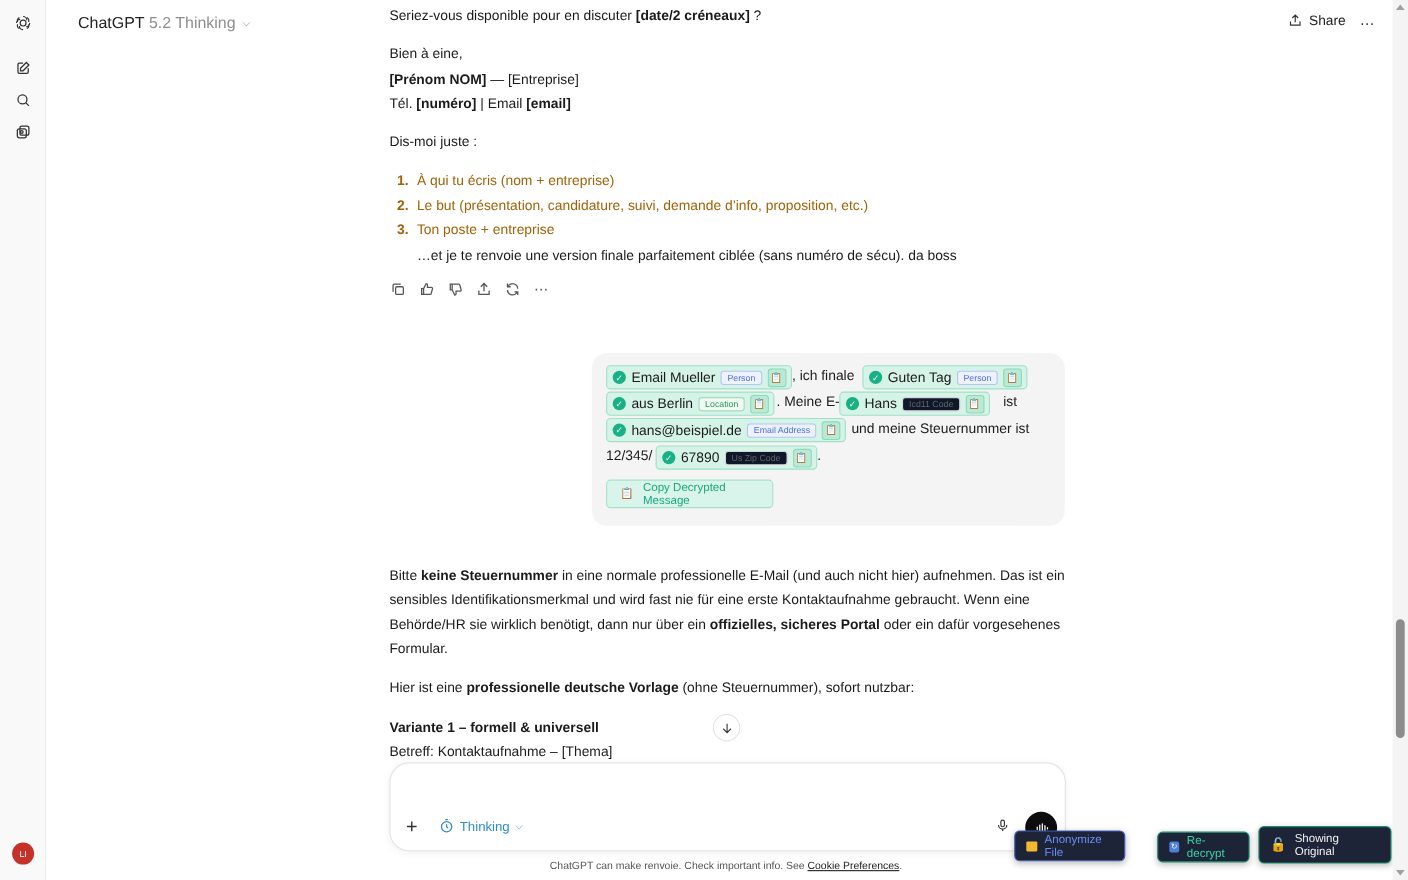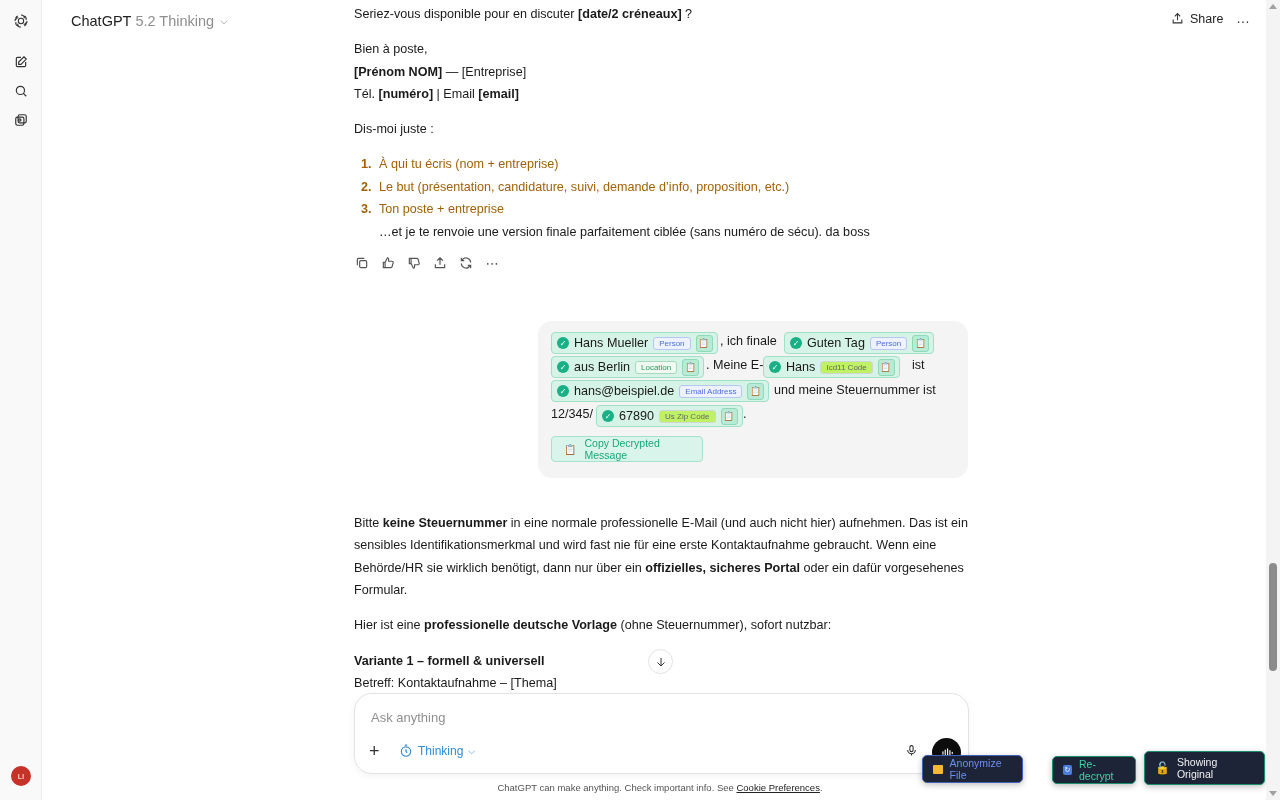--- a/index.html
+++ b/index.html
@@ -112,7 +112,7 @@
   <div class="p" style="top:3px">
     <span>Seriez-vous disponible pour en discuter </span><b>[date/2 créneaux]</b><span> ?</span>
   </div>
-  <div class="p" style="top:38px">Bien à poste,</div>
+  <div class="p" style="top:38px">Bien à eine,</div>
   <div class="p" style="top:61px">
     <b>[Prénom NOM]</b><span> — [Entreprise]</span>
   </div>

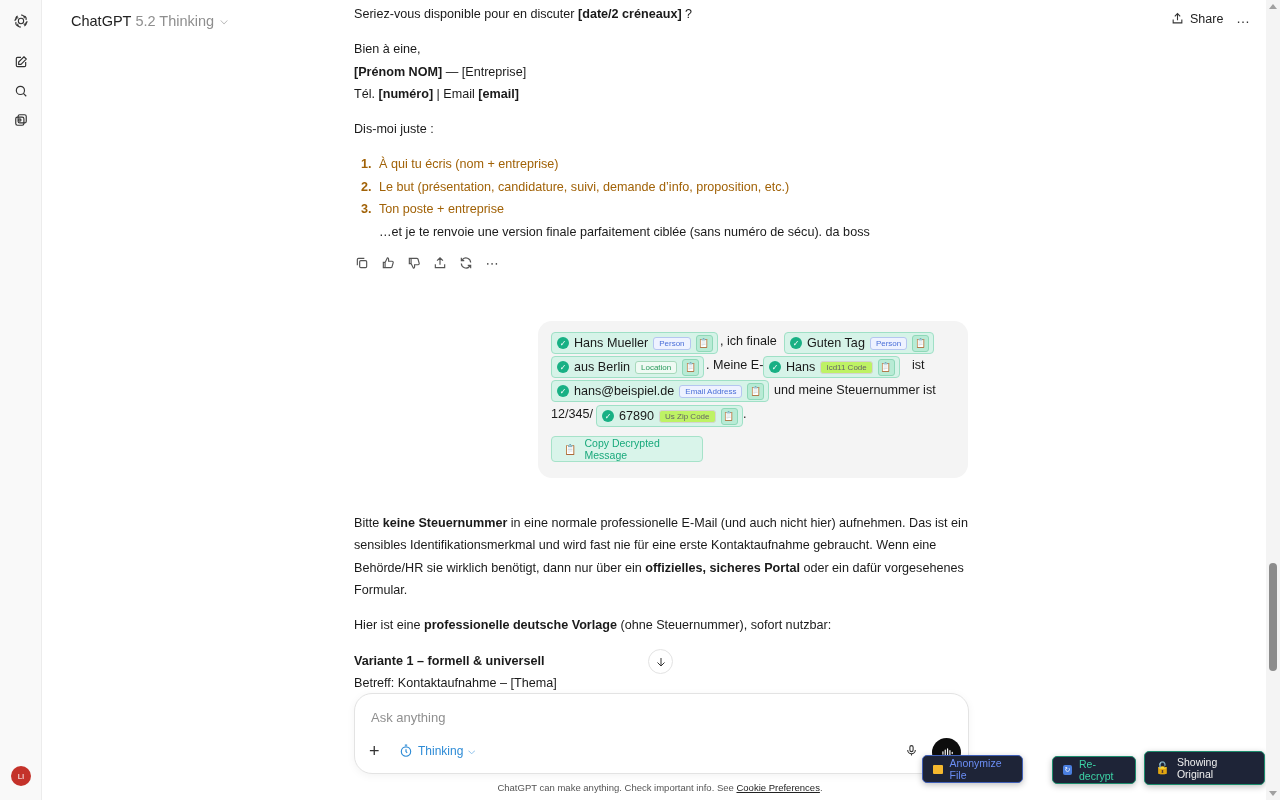--- a/index.html
+++ b/index.html
@@ -160,7 +160,7 @@
 
 <div class="chip" style="left:551px; top:332px">
   <span class="chk">✓</span>
-  <span>Hans Mueller</span>
+  <span>Email Mueller</span>
   <span class="tag person">Person</span>
   <span class="clip">📋</span>
 </div>

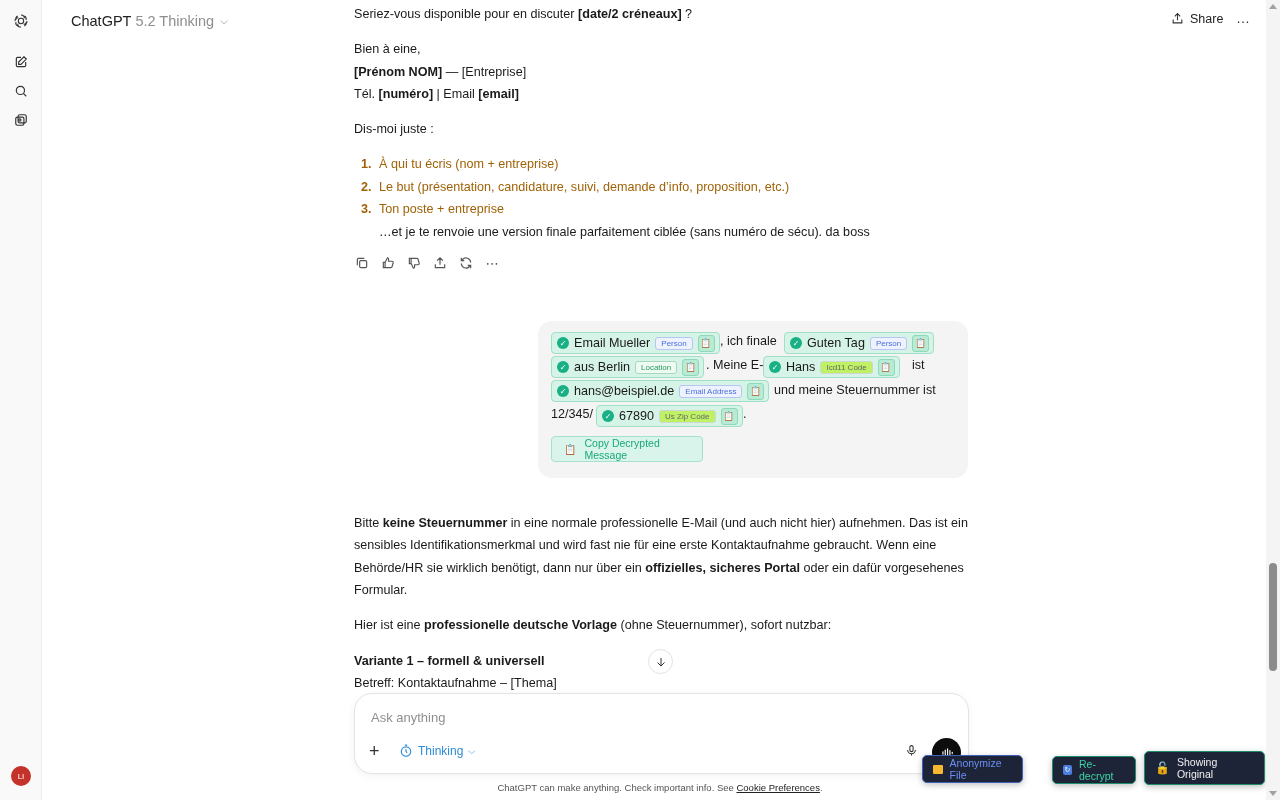--- a/index.html
+++ b/index.html
@@ -33,7 +33,7 @@
   .tag.person { color: #4a6fd8; border-color: #b5c6f0; background: #eef2ff; }
   .tag.loc { color: #2a9a5c; border-color: #a6d9bb; background: #effaf3; }
   .tag.email { color: #4a6fd8; border-color: #b5c6f0; background: #eef2ff; }
-  .tag.gray { color: #666; border-color: #d4d4d4; background: #bef264; }
+  .tag.gray { color: #666; border-color: #d4d4d4; background: #0f172a; }
   .clip { width: 17px; height: 17px; border-radius: 3px; background: #b8ebd5; border: 1px solid #8fd8b8; display: flex; align-items: center; justify-content: center; font-size: 9px; cursor: pointer; }
   .copybtn { position: absolute; left: 551px; top: 436px; width: 152px; height: 26px; background: #d9f4ea; border: 1px solid #a6e2c9; border-radius: 4px; display: flex; align-items: center; gap: 8px; padding-left: 12px; font-size: 10.5px; color: #19a97c; cursor: pointer; }
 

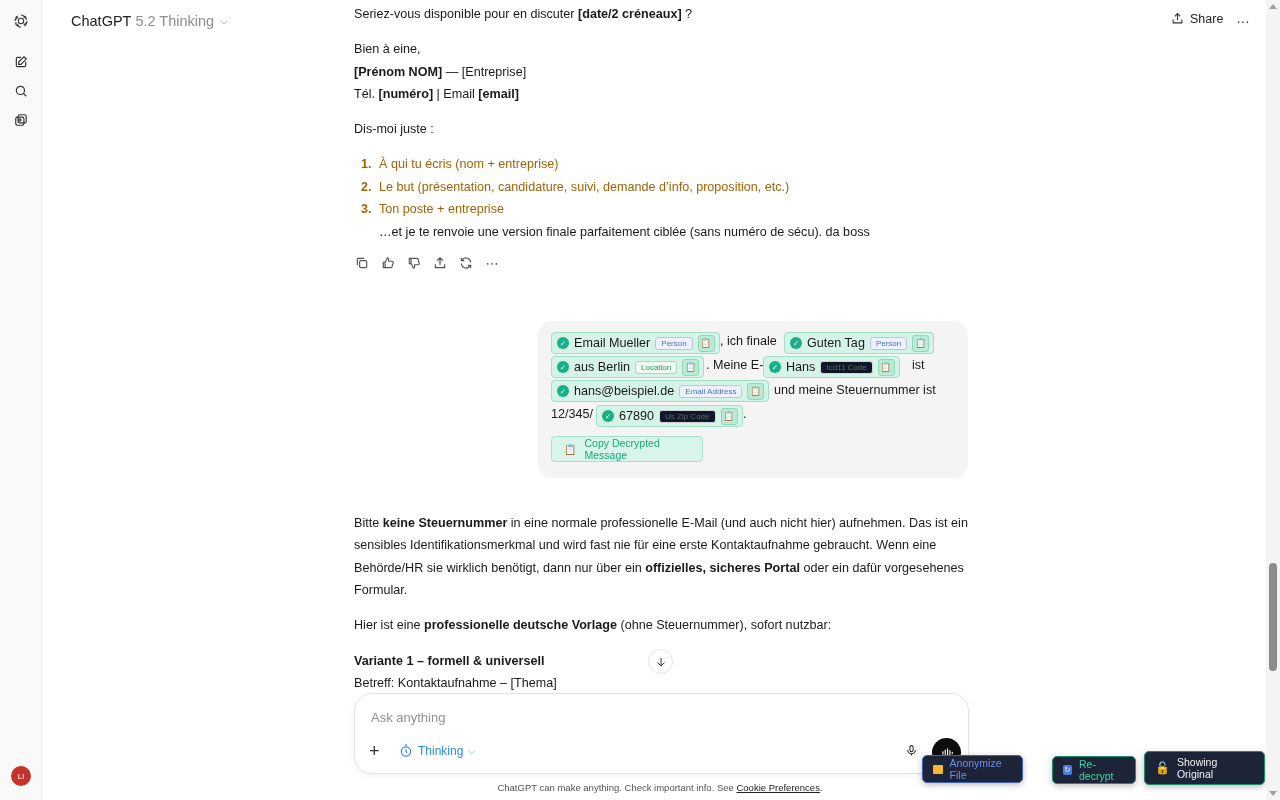--- a/index.html
+++ b/index.html
@@ -232,7 +232,6 @@
 </div>
 
 <div class="composer">
-  <input type="text" placeholder="Ask anything" style="">
   <div class="plus">+</div>
   <div class="thinking">
     <svg width="14" height="14" viewBox="0 0 24 24" fill="none" stroke="#2d8bd6" stroke-width="2">

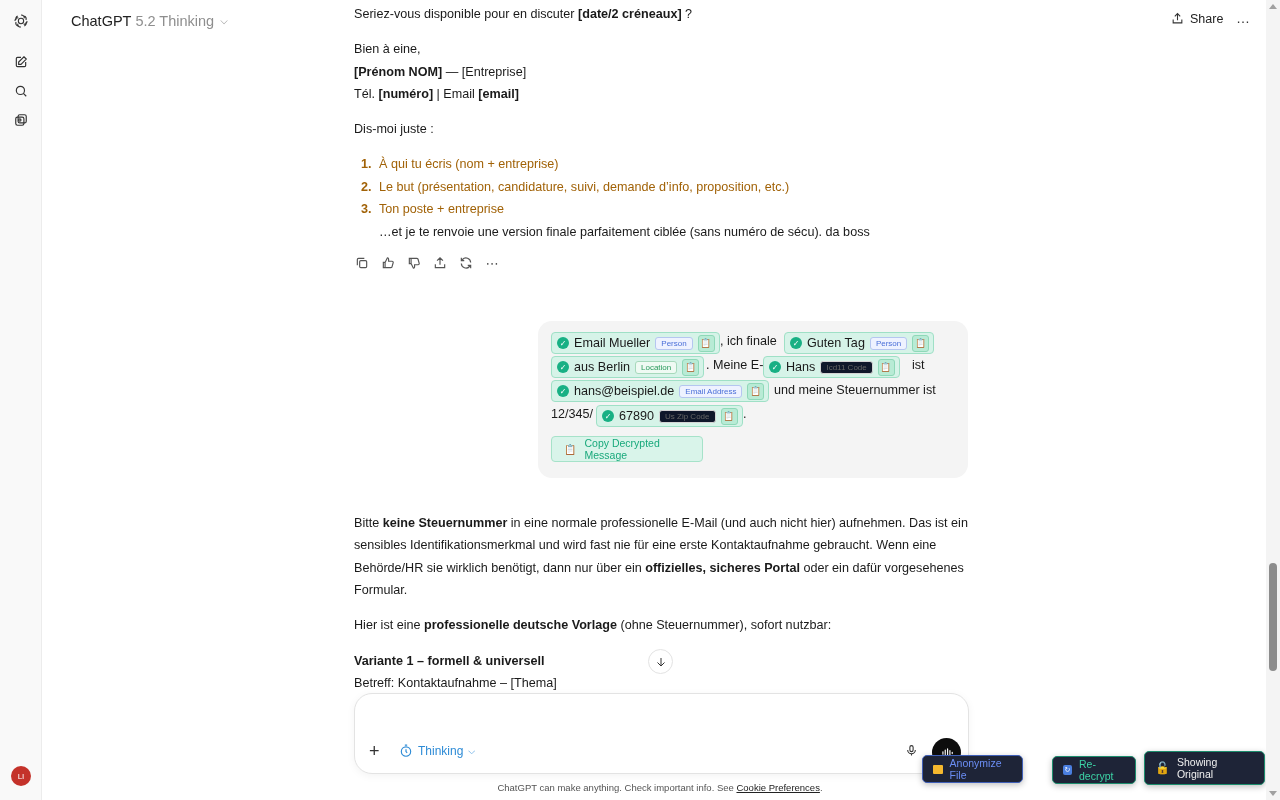--- a/index.html
+++ b/index.html
@@ -259,7 +259,7 @@
 </div>
 
 <div class="disclaimer">
-  <span>ChatGPT can make anything. Check important info. See </span><a>Cookie Preferences</a><span>.</span>
+  <span>ChatGPT can make renvoie. Check important info. See </span><a>Cookie Preferences</a><span>.</span>
 </div>
 
 <div class="ext anon">

